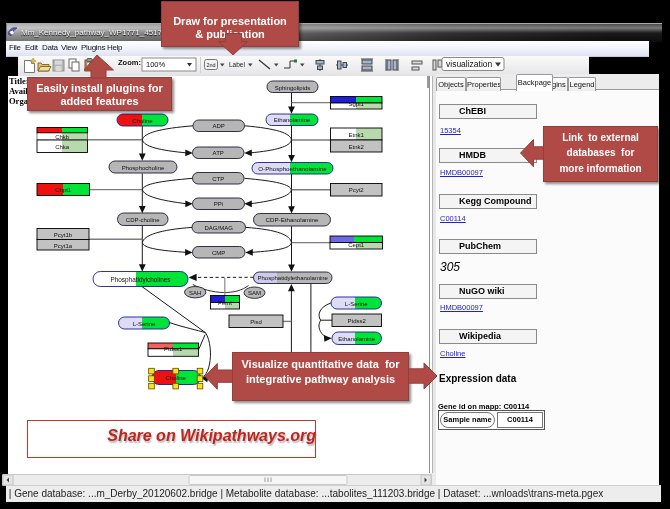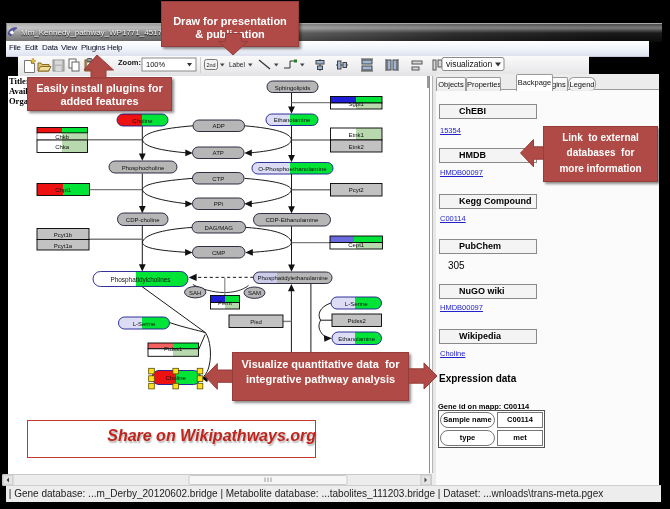--- a/index.html
+++ b/index.html
@@ -378,7 +378,7 @@
   <div class="tab" style="left:30px;top:3px;width:33px;">Properties</div>
   <div class="tab" style="left:80px;top:0px;width:35px;height:16px;line-height:15px;background:#fff;z-index:2;">Backpage</div>
   <div class="tab" style="left:103px;top:3px;width:27px;">Plugins</div>
-  <div class="tab" style="left:132px;top:3px;width:26px;border-radius:6px;">Legend</div>
+  <div class="tab" style="left:132px;top:3px;width:26px;">Legend</div>
   <div class="hdrbox" style="top:30px;">ChEBI</div>
   <div class="plink" style="top:52px;">15354</div>
   <div class="hdrbox" style="top:74px;">HMDB</div>

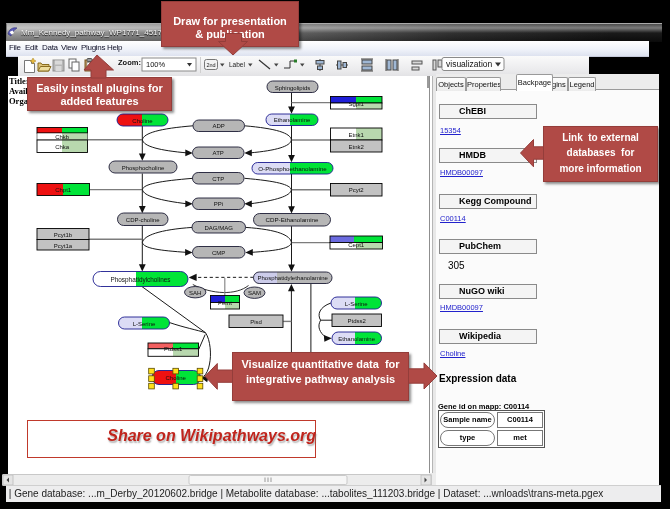--- a/index.html
+++ b/index.html
@@ -34,7 +34,7 @@
 .hdrbox{position:absolute;left:3px;width:77px;height:13px;border:1px solid #8a8a8a;background:#f4f4f4;
   font-size:9px;font-weight:bold;color:#000;line-height:13px;padding-left:19px;white-space:nowrap;overflow:hidden;}
 .plink{position:absolute;left:4px;font-size:7.5px;font-weight:normal;color:#2222cc;text-decoration:underline;}
-.ptext{position:absolute;left:12px;font-size:10px;color:#000;}
+.ptext{position:absolute;left:4px;font-size:12px;color:#000;font-style:italic;}
 
 .callout{position:absolute;background:#b04a46;color:#fff;font-weight:bold;text-align:center;
   box-shadow:1.5px 2px 2.5px rgba(0,0,0,.45);border:1px solid #943d3a;white-space:nowrap;}

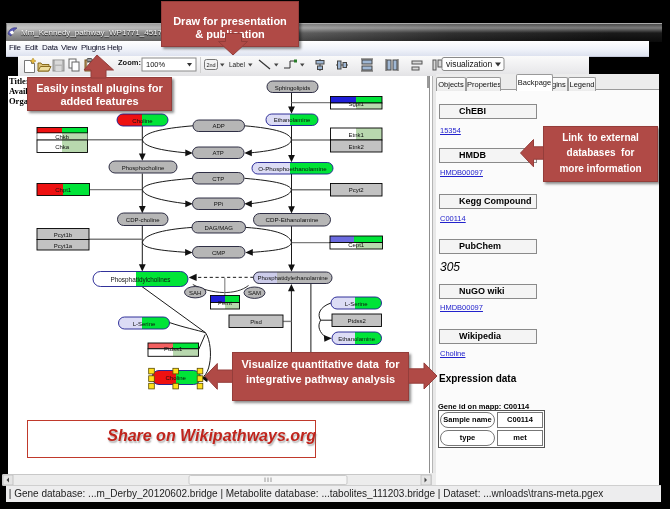--- a/index.html
+++ b/index.html
@@ -398,10 +398,6 @@
         <div class="cell c1">Sample name</div>
         <div class="cell c2">C00114</div>
       </div>
-    <div class="row">
-        <div class="cell c1">type</div>
-        <div class="cell c2">met</div>
-      </div>
   </div>
 </div>
 <div class="abs" style="left:429px;top:473px;width:7px;height:13px;background:#ececec;"></div>

